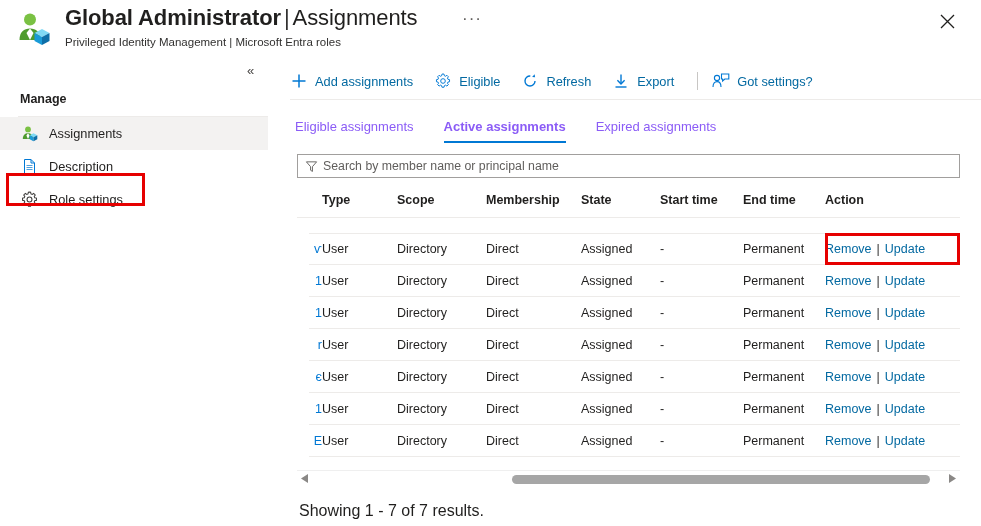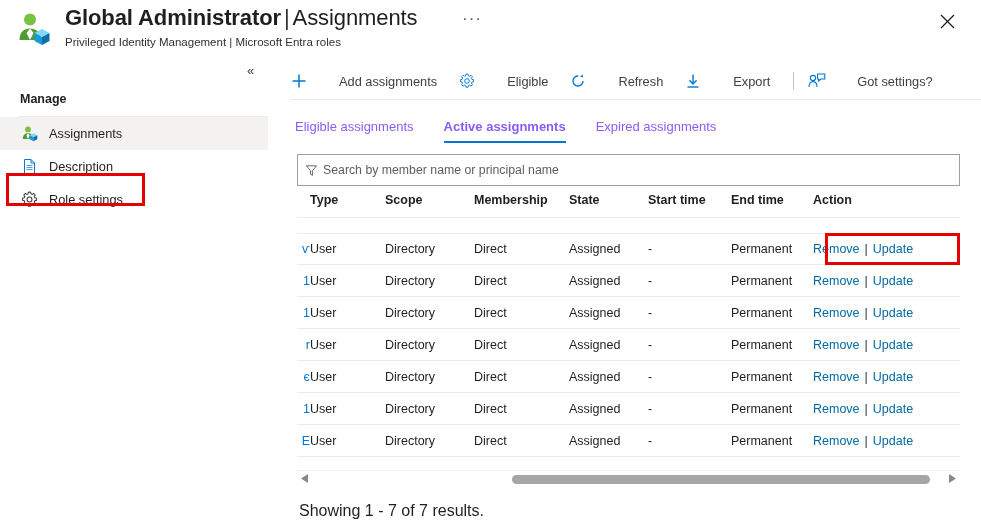--- a/index.html
+++ b/index.html
@@ -82,7 +82,7 @@
   .tb-btn {
     display: flex; align-items: center; height: 32px;
     padding: 0 9px 0 0; margin-right: 12px;
-    font-size: 12.8px; color: #404040; cursor: pointer; white-space: nowrap; gap: 24px;
+    font-size: 12.8px; color: #0369a1; cursor: pointer; white-space: nowrap;
   }
   .tb-btn .ico {
     width: 18px; height: 18px; margin-right: 7px;

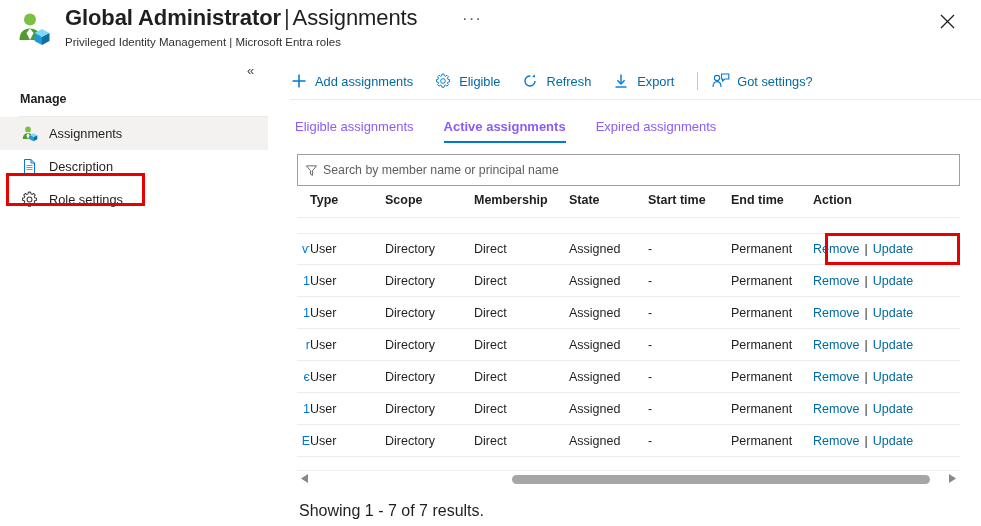--- a/index.html
+++ b/index.html
@@ -110,7 +110,7 @@
 
   
   .search {
-    position: absolute; left: 7px; top: 98px; width: 663px; height: 32px;
+    position: absolute; left: 7px; top: 98px; width: 663px; height: 24px;
     border: 1px solid #a19f9d; background: #fff;
     display: flex; align-items: center; padding: 0 6px;
   }

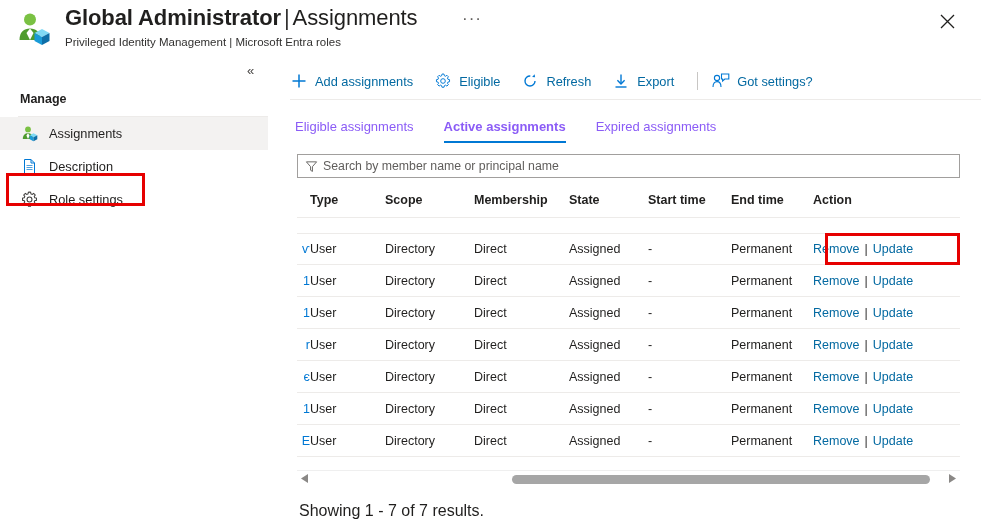--- a/index.html
+++ b/index.html
@@ -124,7 +124,7 @@
 
   
   .tbl { position: absolute; left: 7px; top: 131px; width: 663px; }
-  .tbl-row { display: flex; align-items: center; height: 32px; font-size: 12.5px; }
+  .tbl-row { display: flex; align-items: center; height: 32px; font-size: 12.5px; margin-left: 12px; }
   .tbl-head { height: 26px; font-weight: 700; color: #201f1e; }
   .tbl-head-rule {
     position: absolute; left: 0; top: 30px; width: 663px; height: 1px; background: #edebe9;

